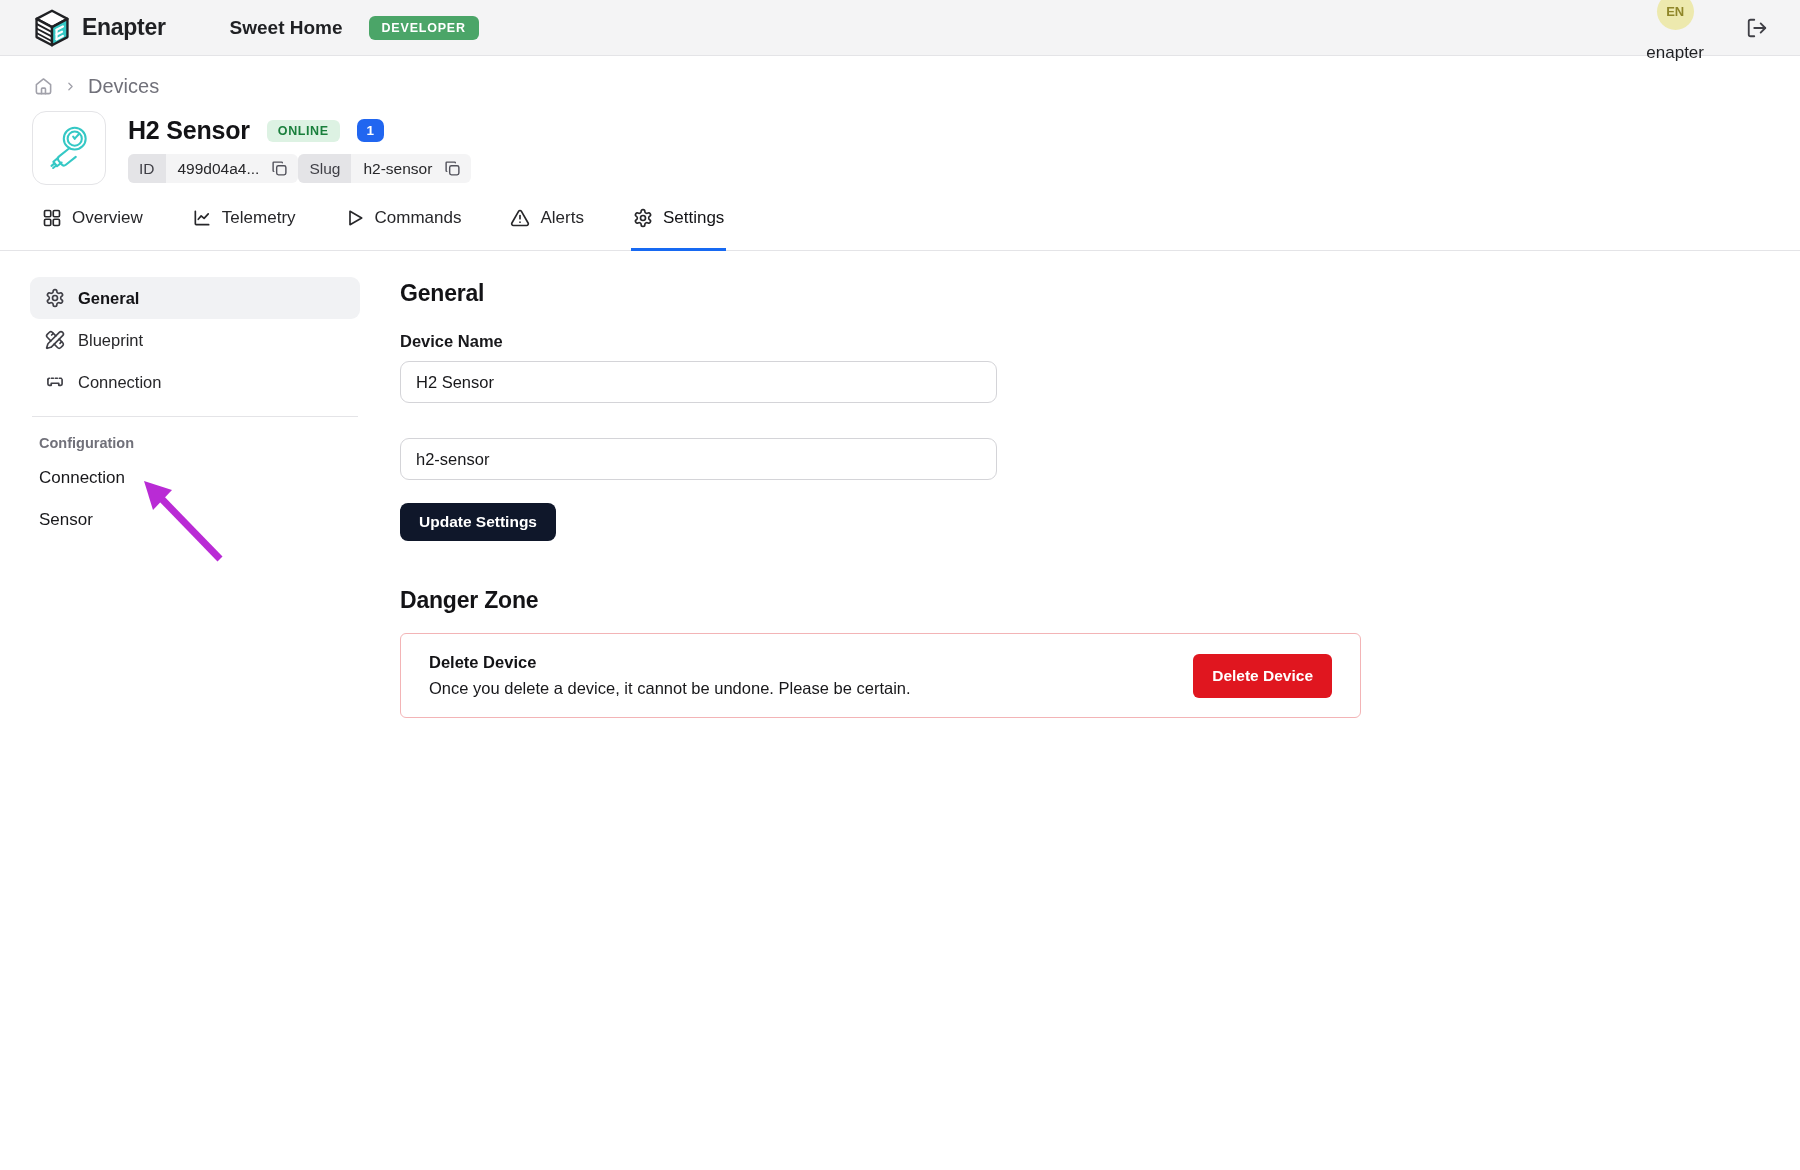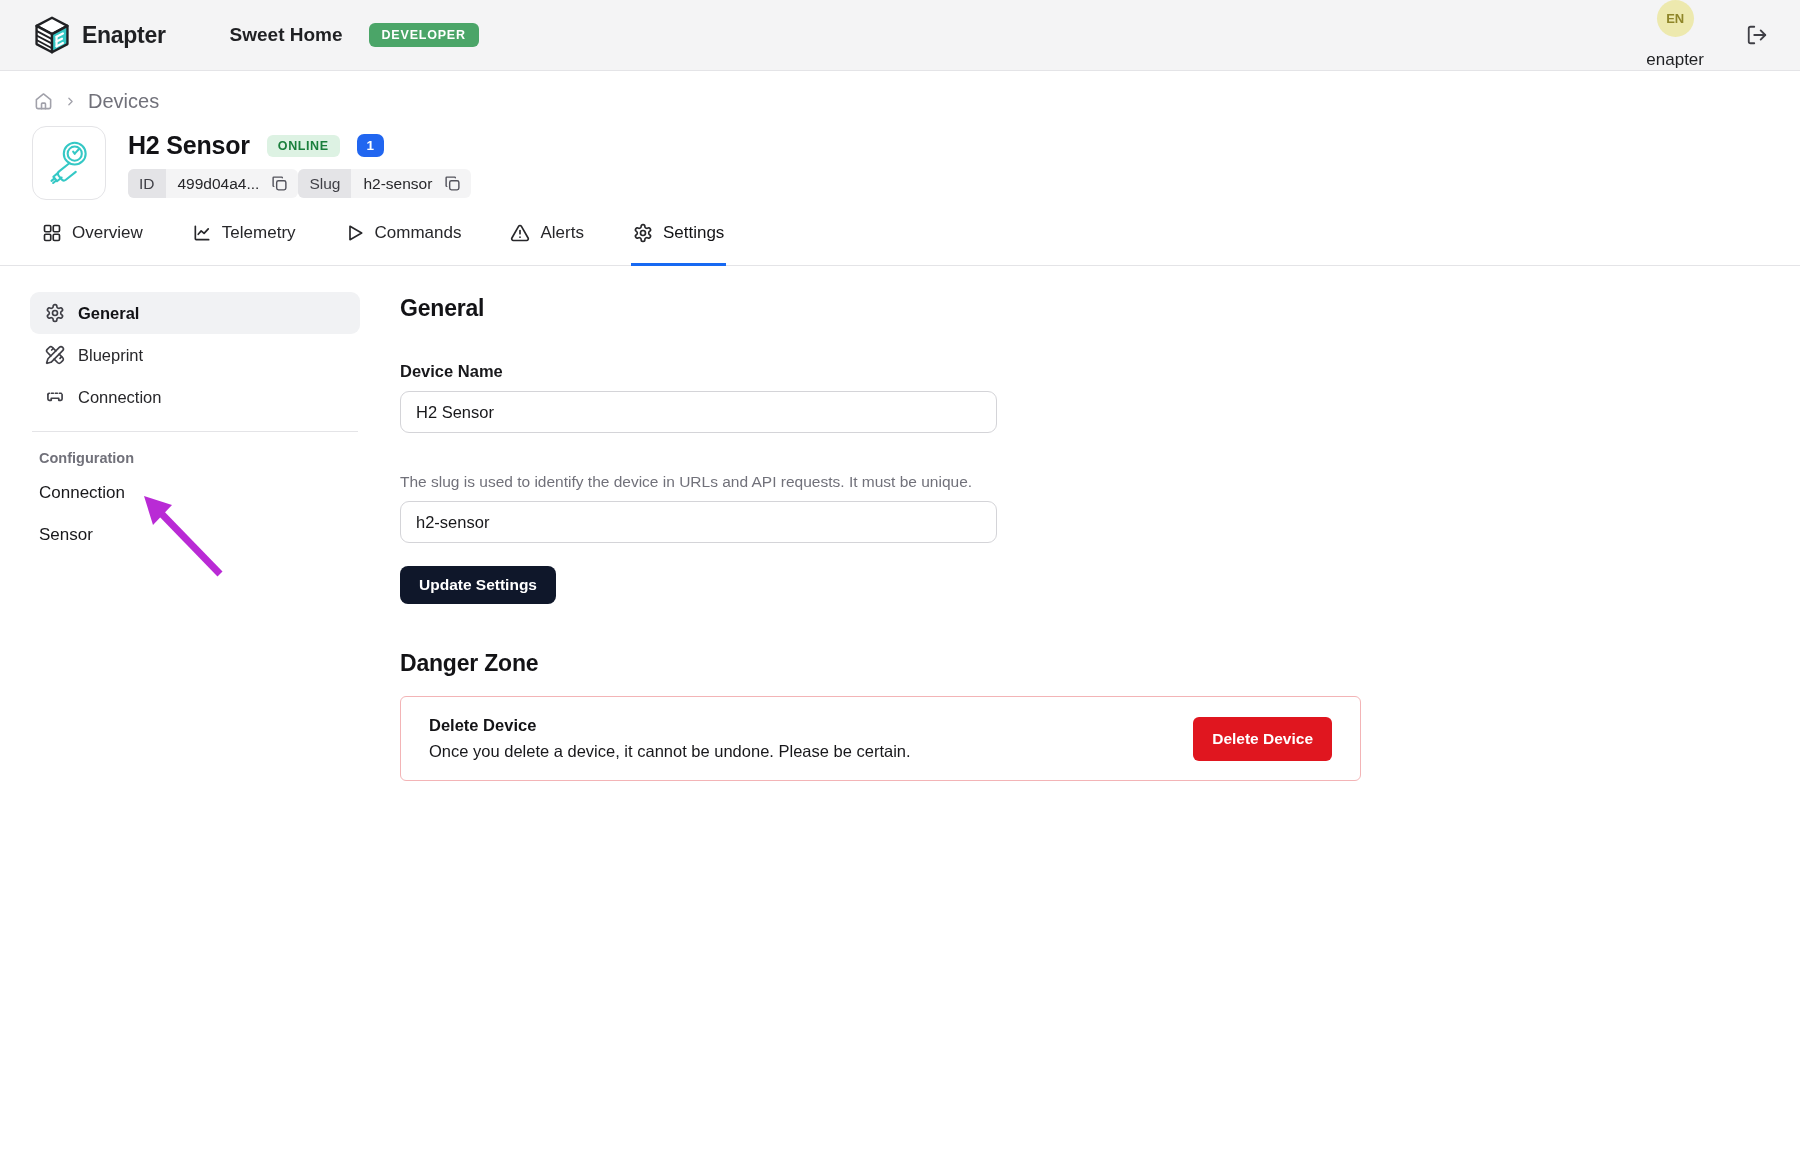--- a/index.html
+++ b/index.html
@@ -13,7 +13,7 @@
 
   
   .app-header {
-    height:71px; background:#f4f4f5; border-bottom:1px solid #e4e4e7;
+    height:56px; background:#f4f4f5; border-bottom:1px solid #e4e4e7;
     display:flex; align-items:center; padding:0 32px;
   }
   .brand { display:flex; align-items:center; gap:10px; }

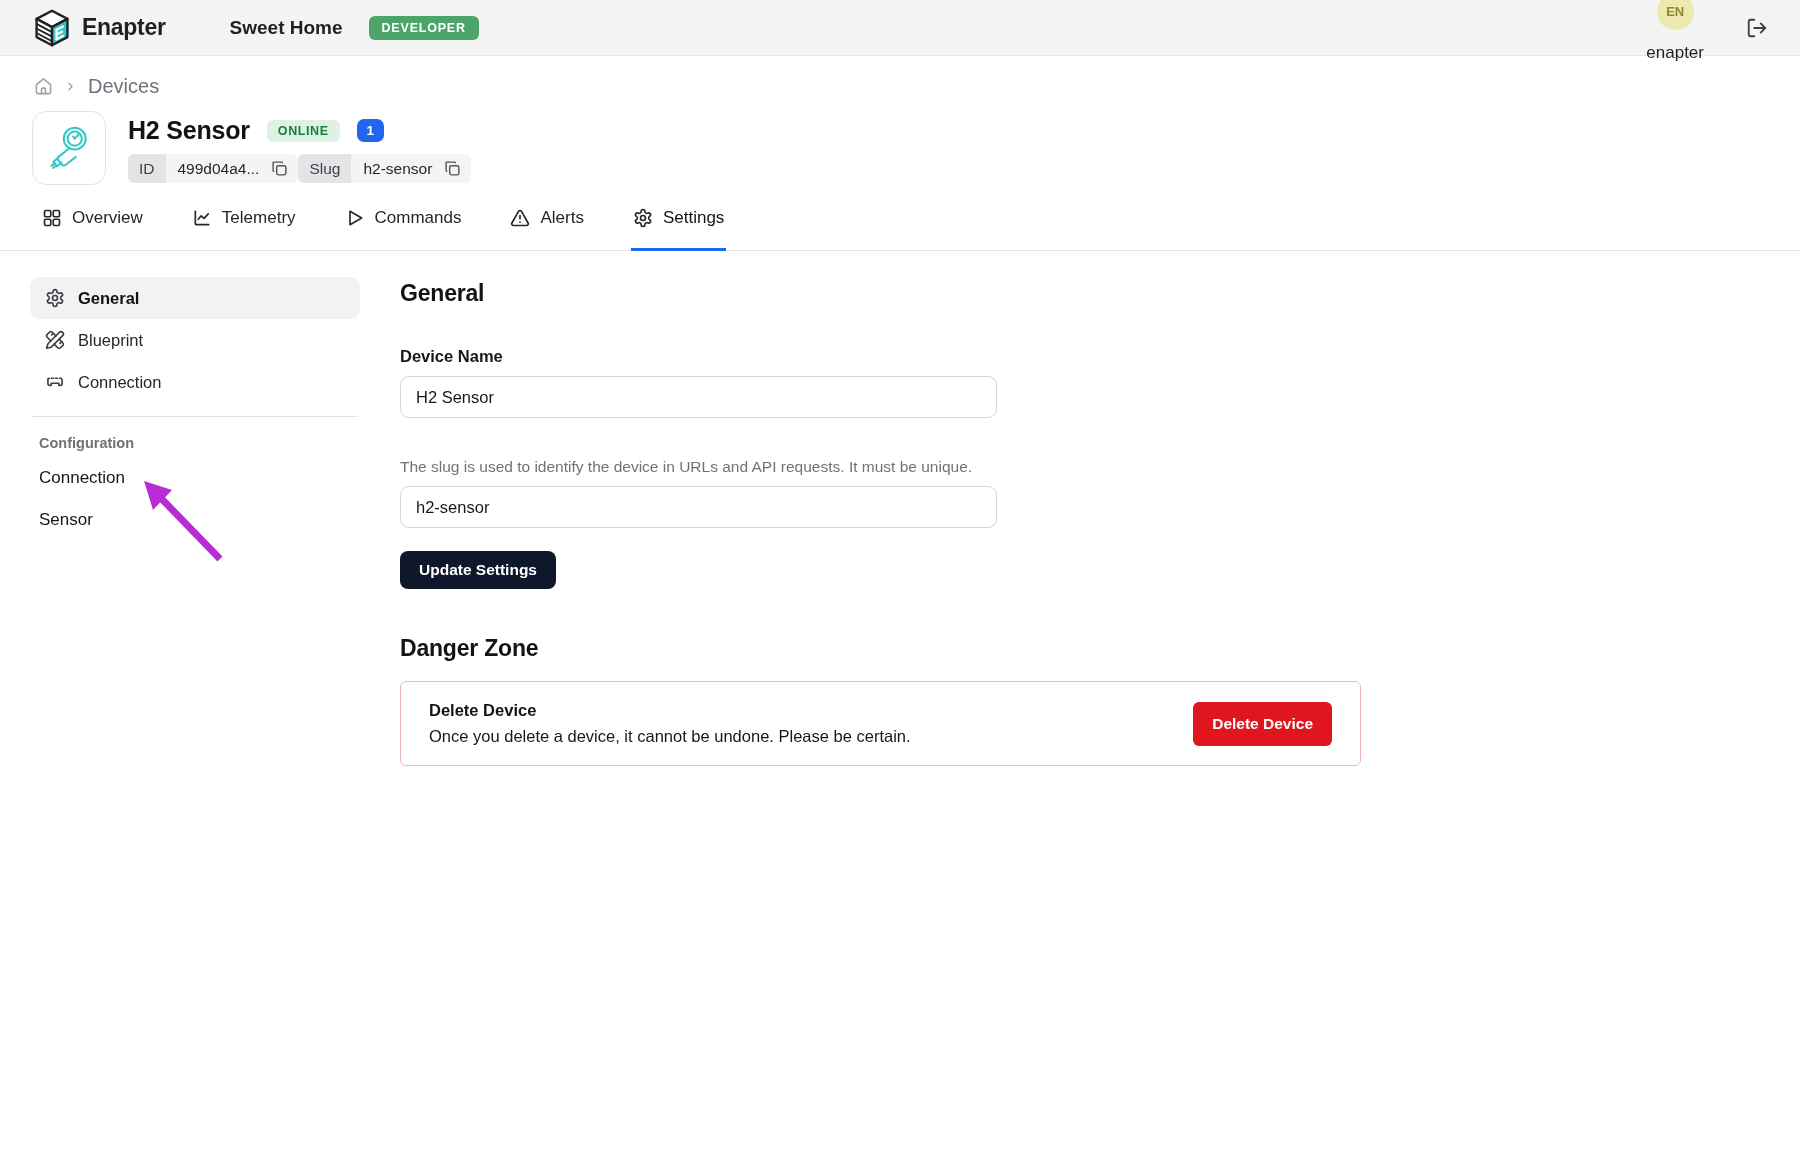--- a/index.html
+++ b/index.html
@@ -92,7 +92,7 @@
   
   .settings-main { margin-left:40px; width:800px; padding-top:3px; }
   .section-title { font-size:23px; font-weight:700; color:#131316; letter-spacing:-0.2px; }
-  .field-group { margin-top:40px; }
+  .field-group { margin-top:25px; }
   .field-label { font-size:16.5px; font-weight:600; color:#18181b; display:block; }
   .field-help { font-size:15.5px; color:#71717a; margin-top:8px; }
   .text-input {

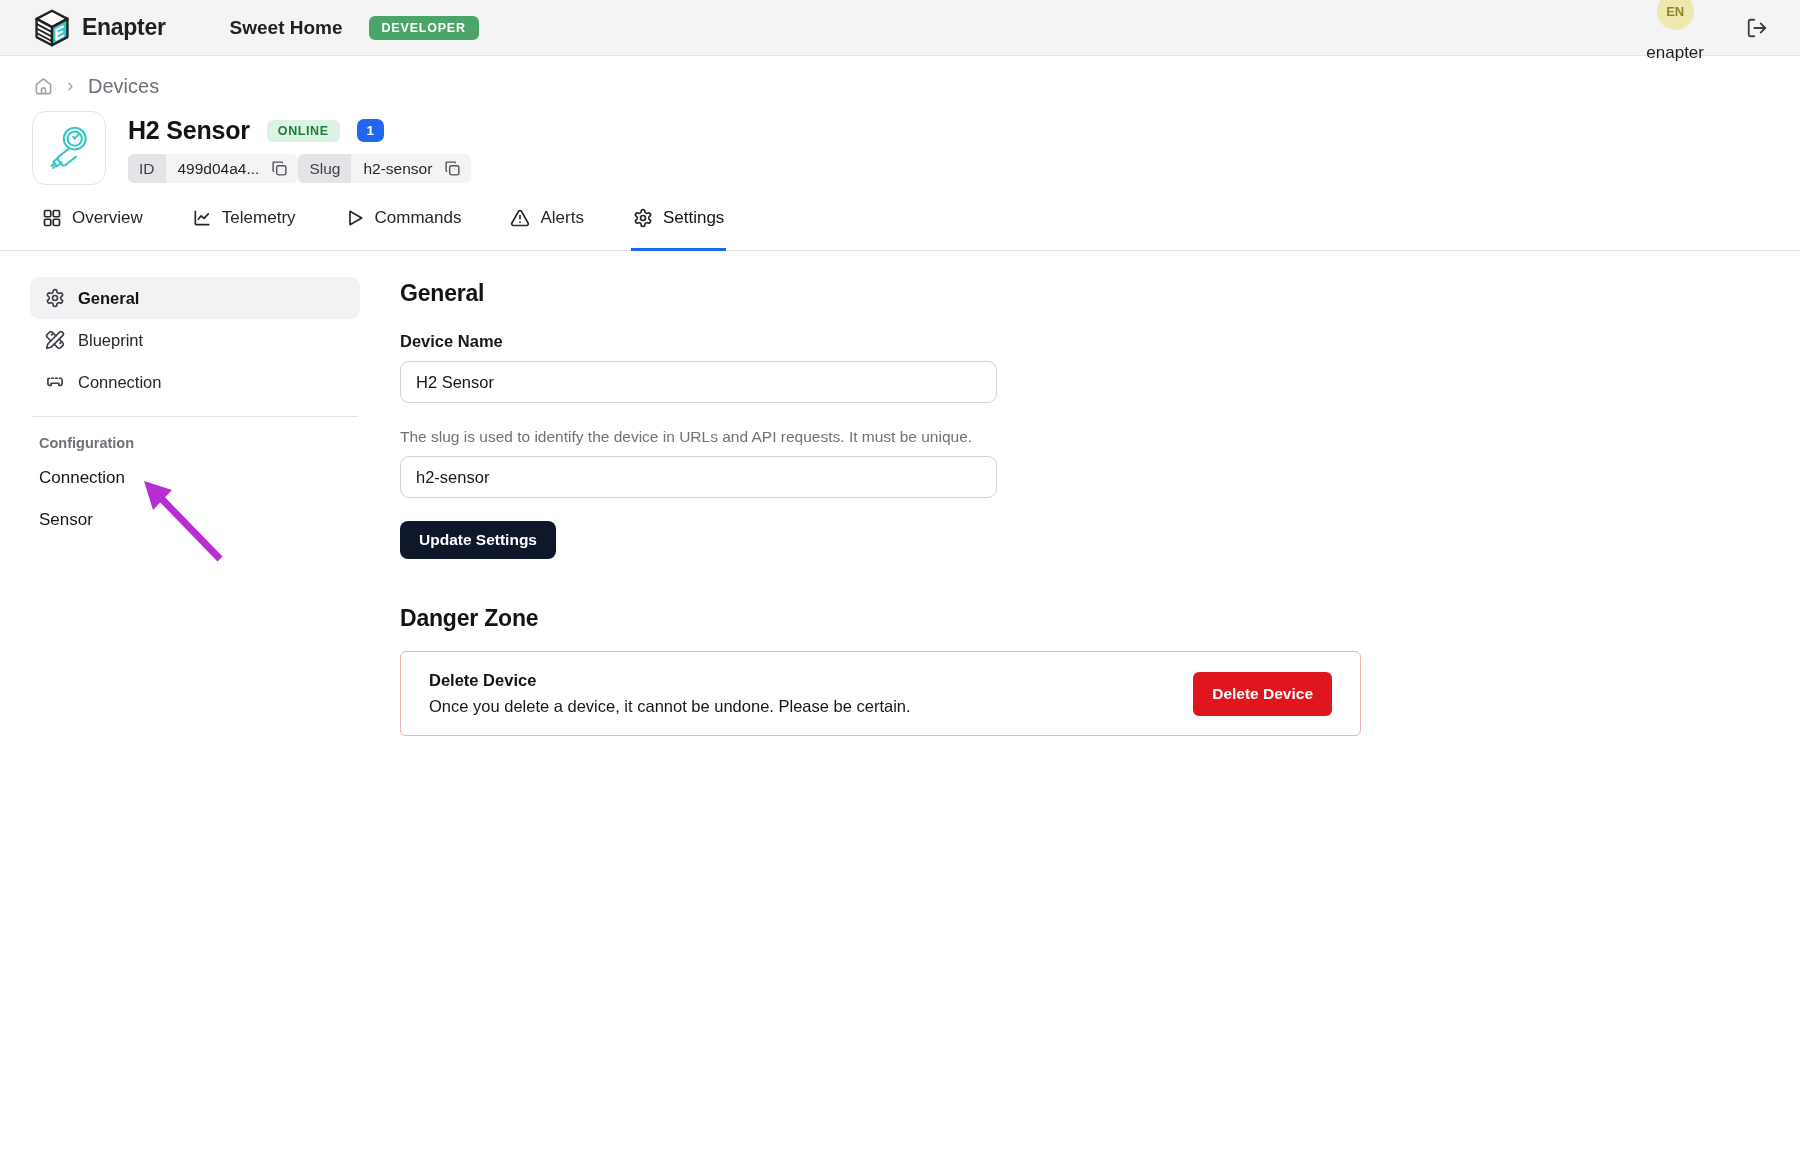--- a/index.html
+++ b/index.html
@@ -334,7 +334,6 @@
     </div>
 
     <div class="field-group">
-      <div class="field-help">The slug is used to identify the device in URLs and API requests. It must be unique.</div>
       <input class="text-input" type="text" value="h2-sensor" style="">
     </div>
 

